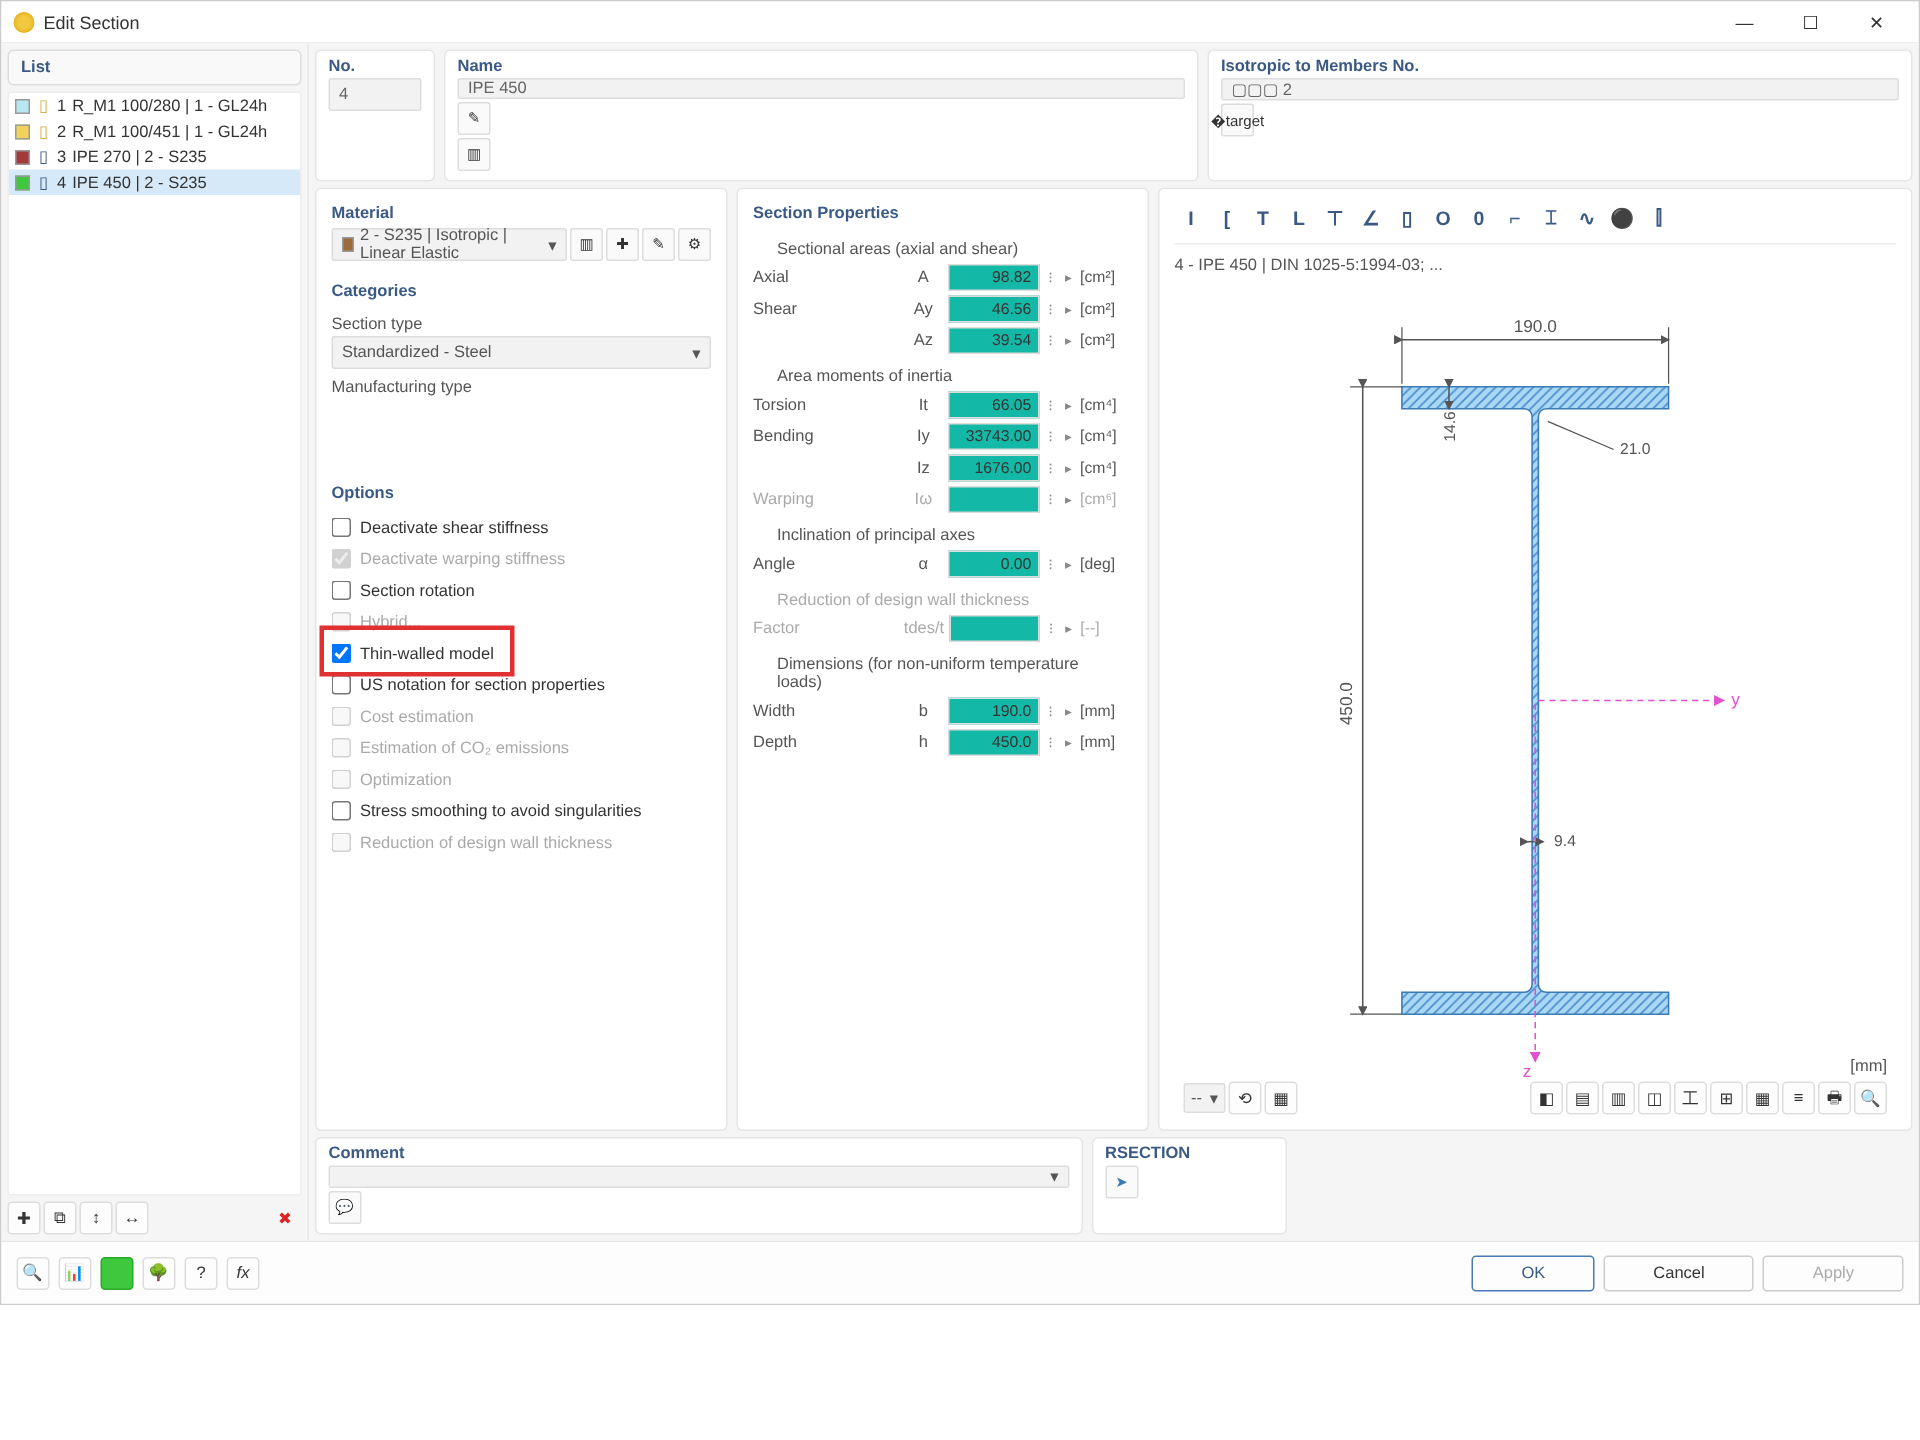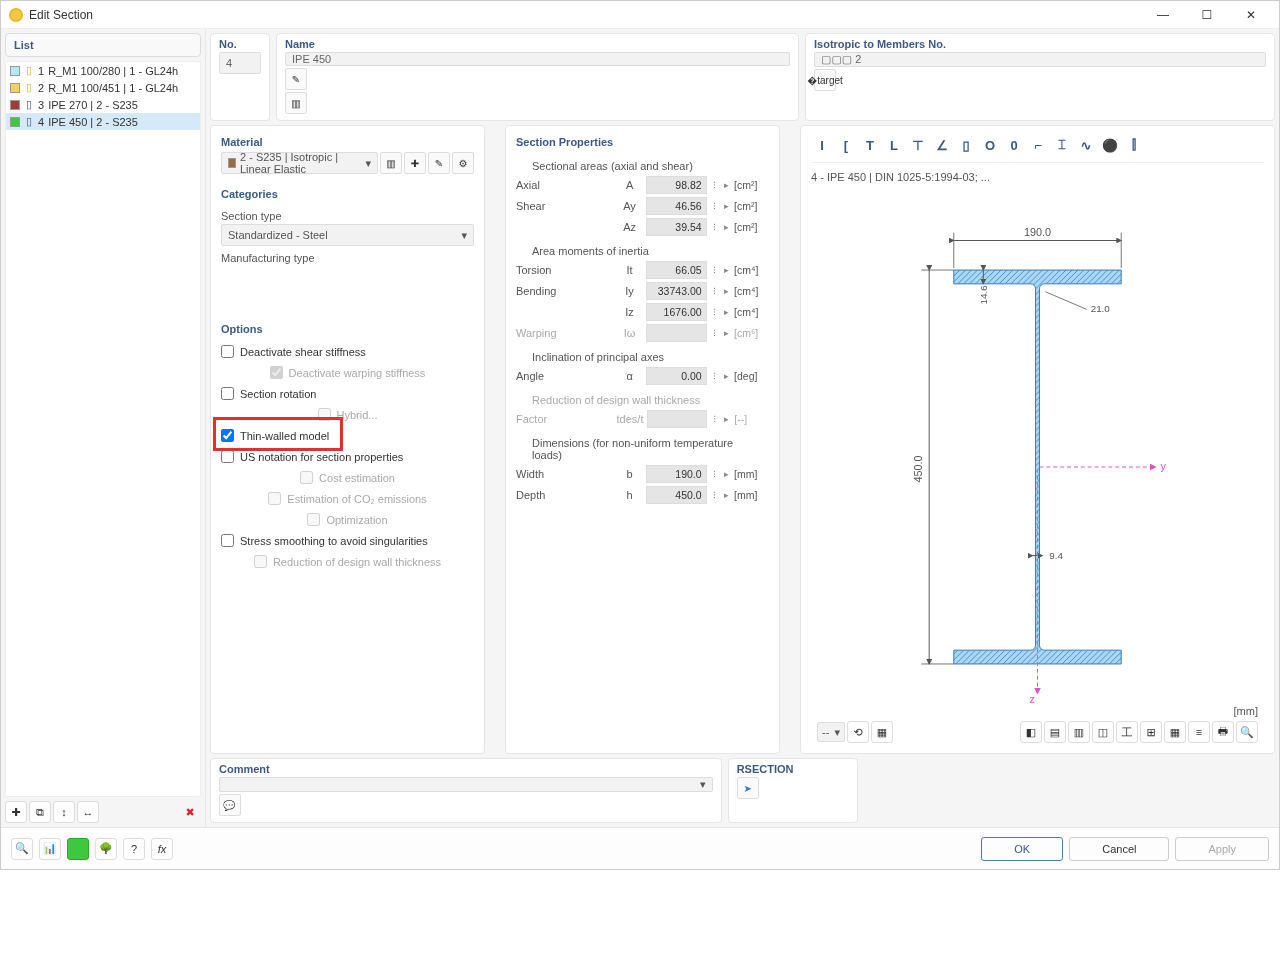--- a/index.html
+++ b/index.html
@@ -27,7 +27,7 @@
 .top-fields { display: flex; gap: 6px; }
 .field-box { background: #fff; border: 1px solid #e5e5e5; border-radius: 4px; padding: 4px 8px 6px; }
 .field-box .lbl { color: #3a5a85; font-weight: 600; font-size: 11px; margin-bottom: 2px; }
-.num-box { width: 60px; }
+.num-box { width: 80px; }
 .name-box { flex: 1; }
 .assign-box { width: 470px; }
 .input-readonly { background: #f2f2f2; border: 1px solid #ddd; height: 22px; padding: 0 6px; display: flex; align-items: center; color: #666; border-radius: 2px; }

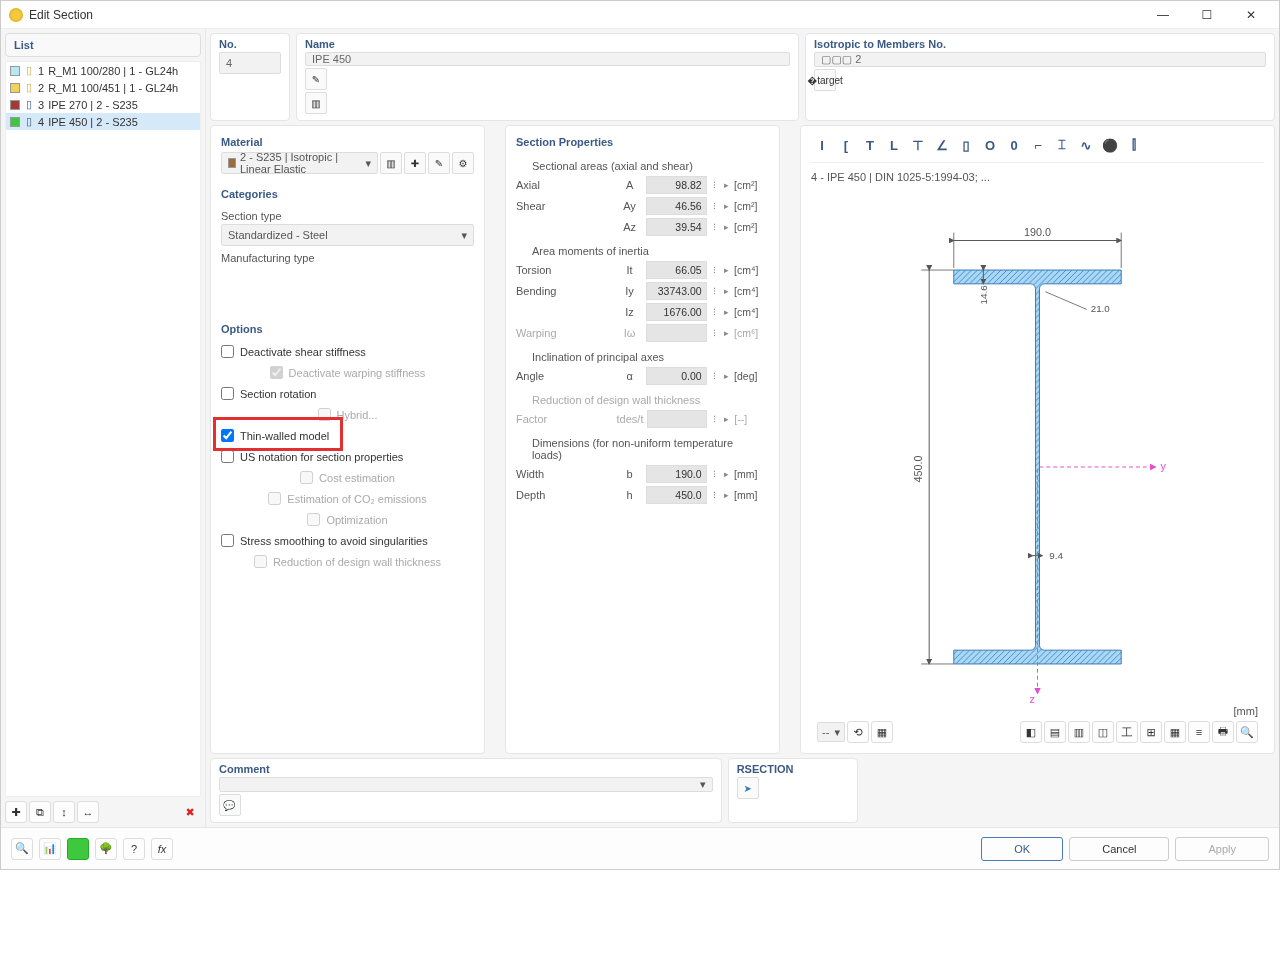--- a/index.html
+++ b/index.html
@@ -39,7 +39,7 @@
 .tab { padding: 5px 12px; color: #666; cursor: default; border-bottom: 2px solid transparent; font-size: 11px; }
 .tab.active { color: #3a5a85; border-bottom: 2px solid #5a8ac8; background: #fff; }
 
-.content-row { display: flex; flex: 1; gap: 20px; overflow: hidden; }
+.content-row { display: flex; flex: 1; gap: 6px; overflow: hidden; }
 .col { background: #fff; border: 1px solid #e5e5e5; border-radius: 4px; padding: 6px 10px; display: flex; flex-direction: column; }
 .col-left { width: 275px; }
 .col-mid { width: 275px; }

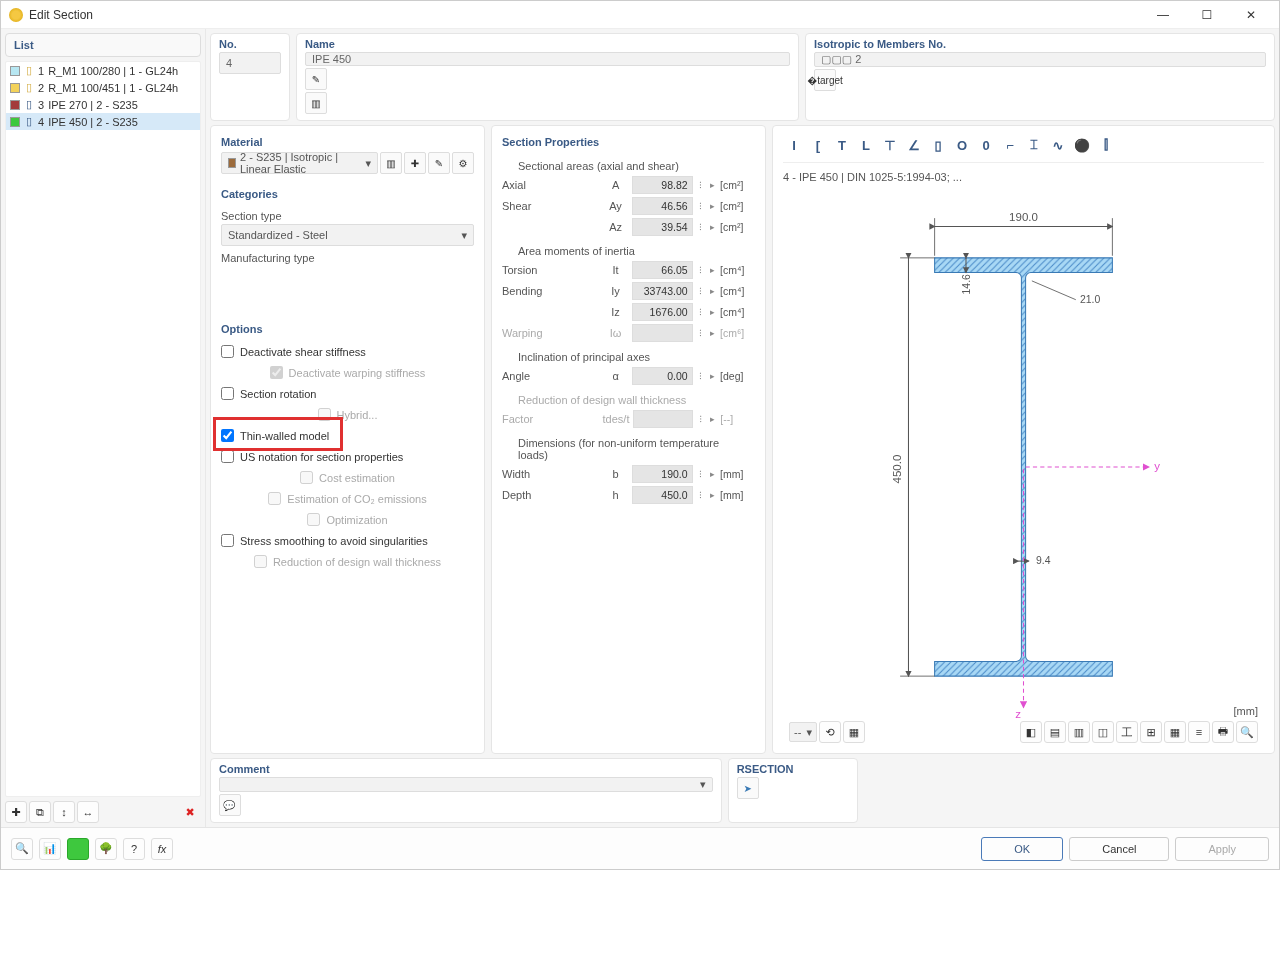--- a/index.html
+++ b/index.html
@@ -51,7 +51,7 @@
 .prop-row { display: flex; align-items: center; height: 21px; gap: 4px; }
 .prop-row .p-label { width: 100px; color: #555; }
 .prop-row .p-sym { width: 26px; color: #555; text-align: center; }
-.prop-row .p-val { width: 62px; background: #e5e5e5; border: 1px solid #ddd; height: 18px; text-align: right; padding: 0 4px; display: flex; align-items: center; justify-content: flex-end; font-size: 10.5px; }
+.prop-row .p-val { width: 62px; background: #14b8a6; border: 1px solid #ddd; height: 18px; text-align: right; padding: 0 4px; display: flex; align-items: center; justify-content: flex-end; font-size: 10.5px; }
 .prop-row .p-sp { width: 8px; color: #888; font-size: 9px; text-align: center; }
 .prop-row .p-ar { width: 8px; color: #888; font-size: 9px; text-align: center; }
 .prop-row .p-unit { width: 36px; color: #555; font-size: 10.5px; }

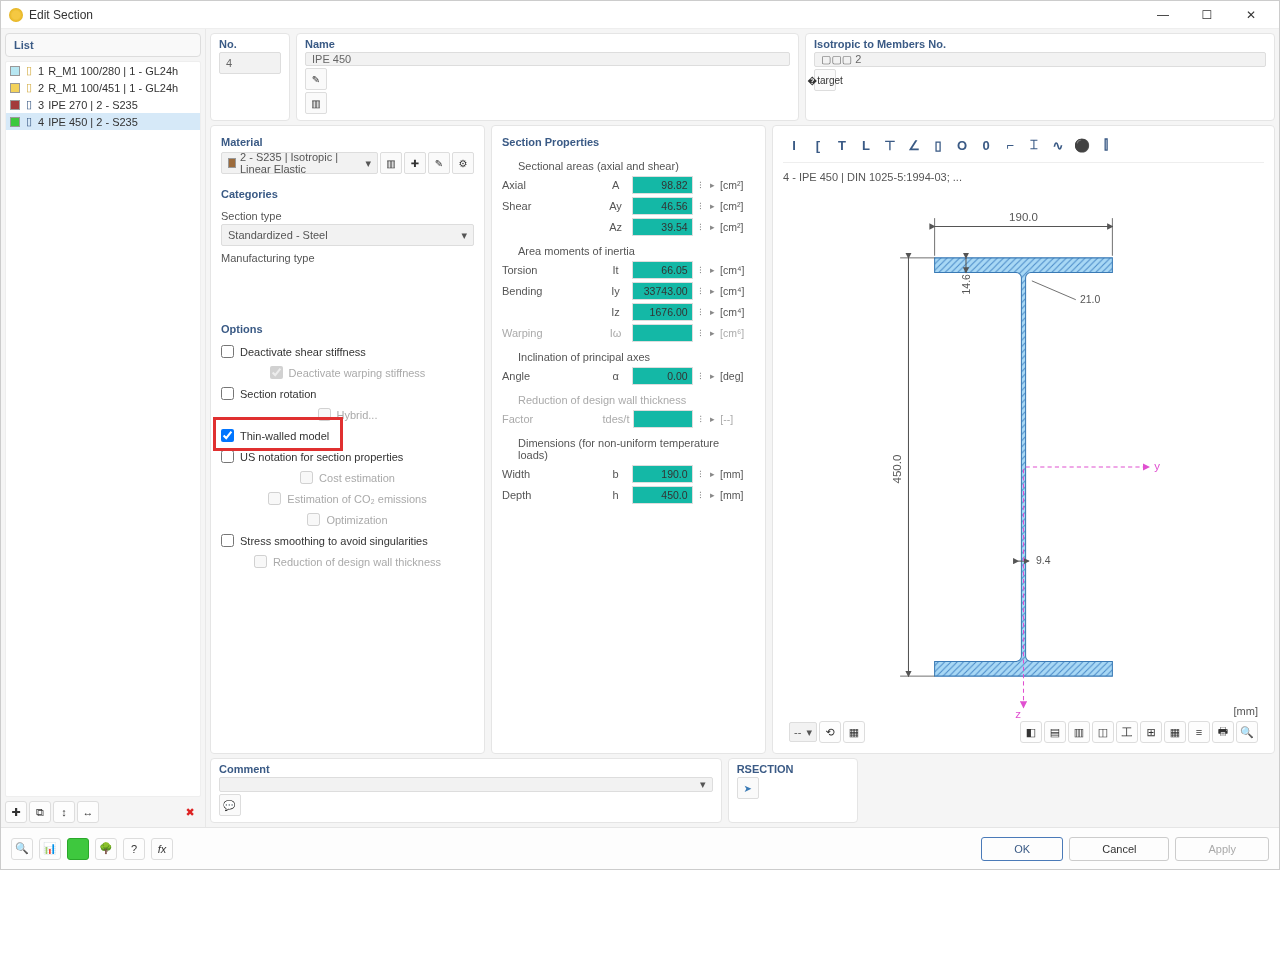--- a/index.html
+++ b/index.html
@@ -62,7 +62,7 @@
 .opts { display: flex; flex-direction: column; gap: 3px; margin-top: 4px; }
 .opt { display: flex; align-items: center; gap: 6px; height: 18px; }
 .opt input { width: 13px; height: 13px; margin: 0; }
-.opt.disabled { color: #aaa; justify-content: center; }
+.opt.disabled { color: #aaa; }
 .opt.highlighted { position: relative; }
 .highlight-box { position: absolute; border: 3px solid #e03030; left: -8px; top: -10px; width: 130px; height: 34px; pointer-events: none; }
 

